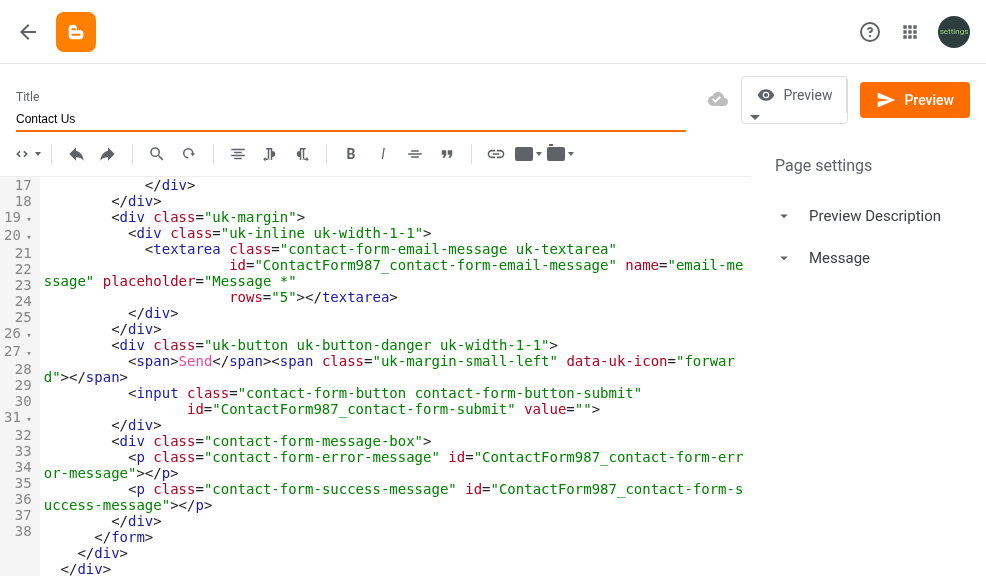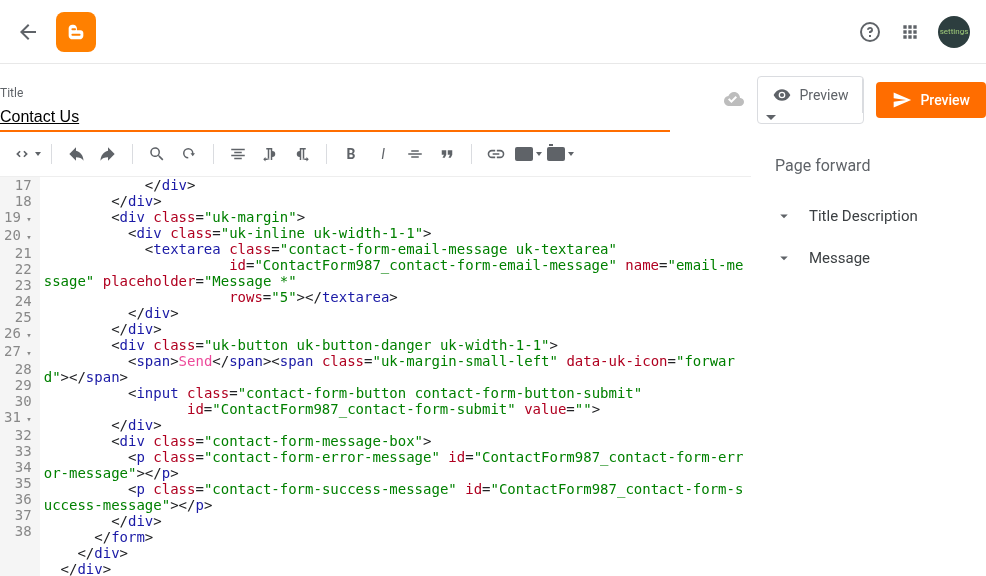--- a/index.html
+++ b/index.html
@@ -12,7 +12,7 @@
     .icbtn { color: #5f6368; cursor: pointer; display: flex; align-items: center; justify-content: center; width: 24px; height: 24px; }
     .avatar { width: 32px; height: 32px; border-radius: 50%; background: #2d3e3f; display: flex; align-items: center; justify-content: center; color: #a0cc7a; font-size: 8px; }
     
-    .subheader { display: flex; align-items: flex-end; padding: 12px 0 0; gap: 16px; }
+    .subheader { display: flex; align-items: flex-end; padding: 12px 16px 0; gap: 16px; }
     .title-wrap { flex: 0 0 670px; }
     .title-label { font-size: 12px; color: #5f6368; margin-bottom: 4px; }
     .title-input { width: 100%; border: none; border-bottom: 2px solid #ff6d00; font-size: 16px; padding: 4px 0; outline: none; background: transparent; text-decoration: underline; }

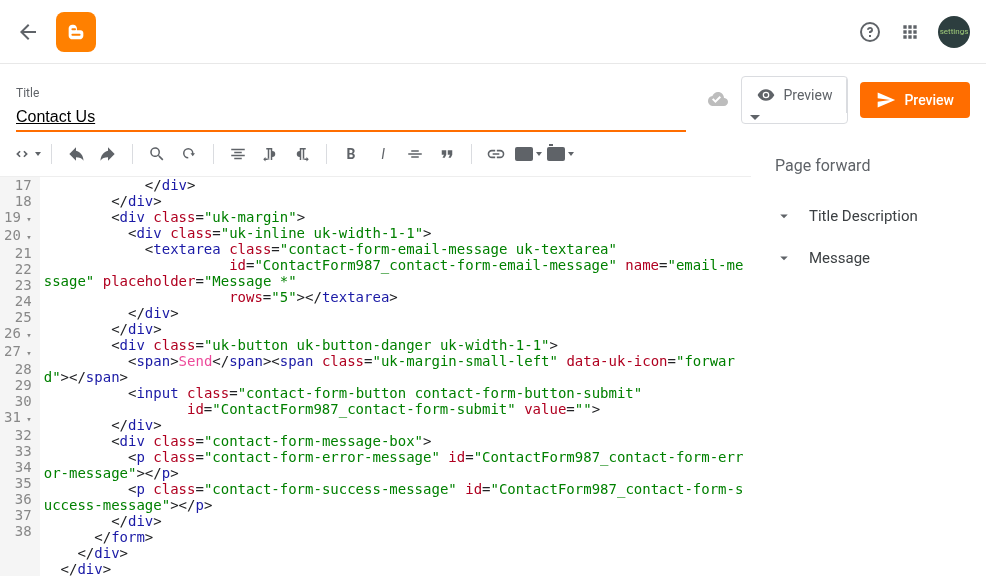--- a/index.html
+++ b/index.html
@@ -15,7 +15,7 @@
     .subheader { display: flex; align-items: flex-end; padding: 12px 16px 0; gap: 16px; }
     .title-wrap { flex: 0 0 670px; }
     .title-label { font-size: 12px; color: #5f6368; margin-bottom: 4px; }
-    .title-input { width: 100%; border: none; border-bottom: 2px solid #ff6d00; font-size: 16px; padding: 4px 0; outline: none; background: transparent; text-decoration: underline; }
+    .title-input { width: 100%; border: none; border-bottom: 2px solid #ff6d00; font-size: 12px; padding: 4px 0; outline: none; background: transparent; }
     .sh-right { margin-left: auto; display: flex; align-items: center; gap: 12px; padding-bottom: 8px; }
     .cloud { color: #bdbdbd; display:flex; }
     .preview-group { display: flex; border: 1px solid #dadce0; border-radius: 4px; overflow: hidden; flex-direction: column; }

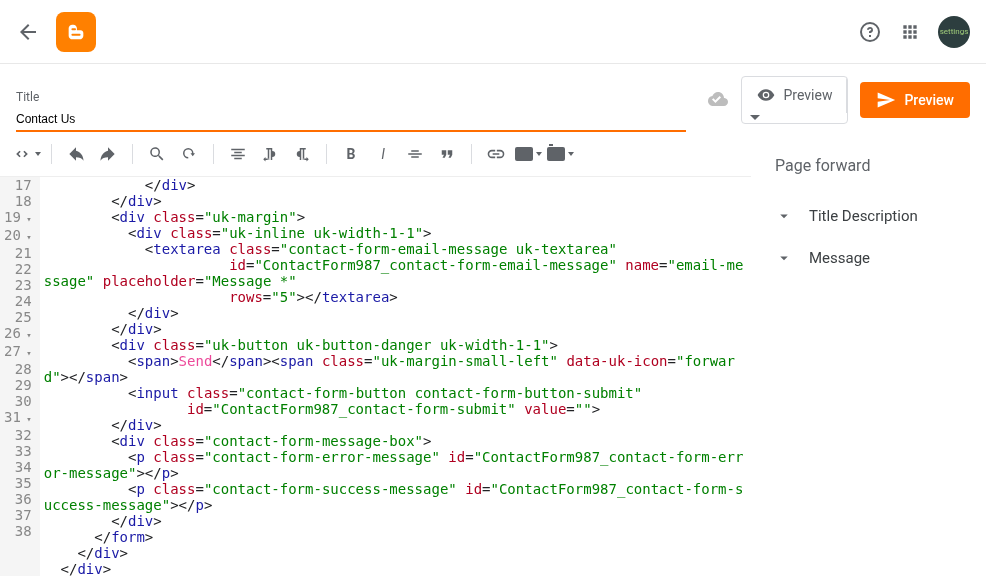--- a/index.html
+++ b/index.html
@@ -196,7 +196,7 @@
     </div>
   </div>
   <div class="sidebar">
-    <div class="sb-title">Page forward</div>
+    <div class="sb-title">Page settings</div>
     <div class="sb-item">
       <span class="chev">
           <svg width="18" height="18" viewBox="0 0 24 24">

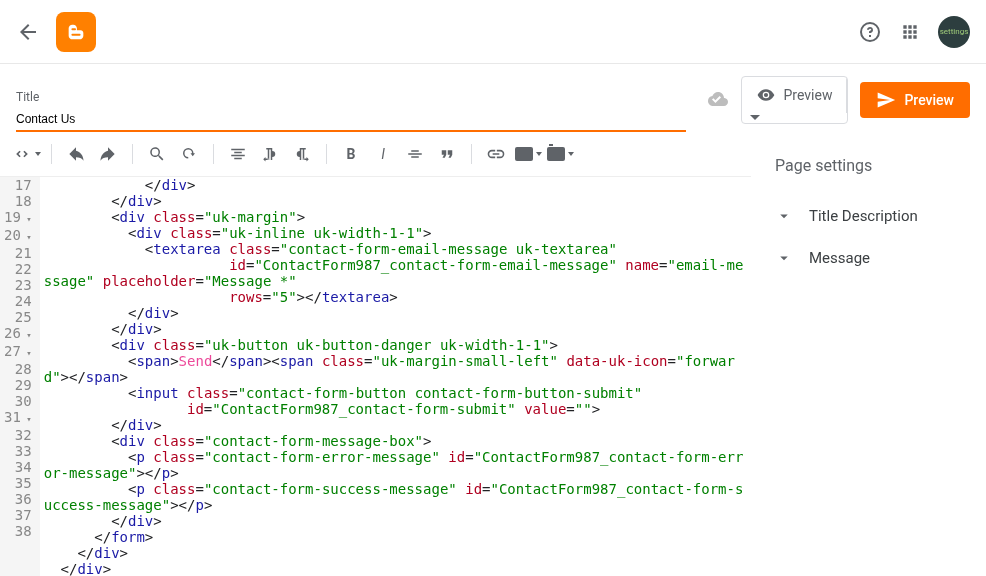--- a/index.html
+++ b/index.html
@@ -203,7 +203,7 @@
             <path fill="#5f6368" d="M7 10l5 5 5-5z"></path>
           </svg>
         </span>
-      <span>Title Description</span>
+      <span>Preview Description</span>
     </div>
     <div class="sb-item">
       <span class="chev">

